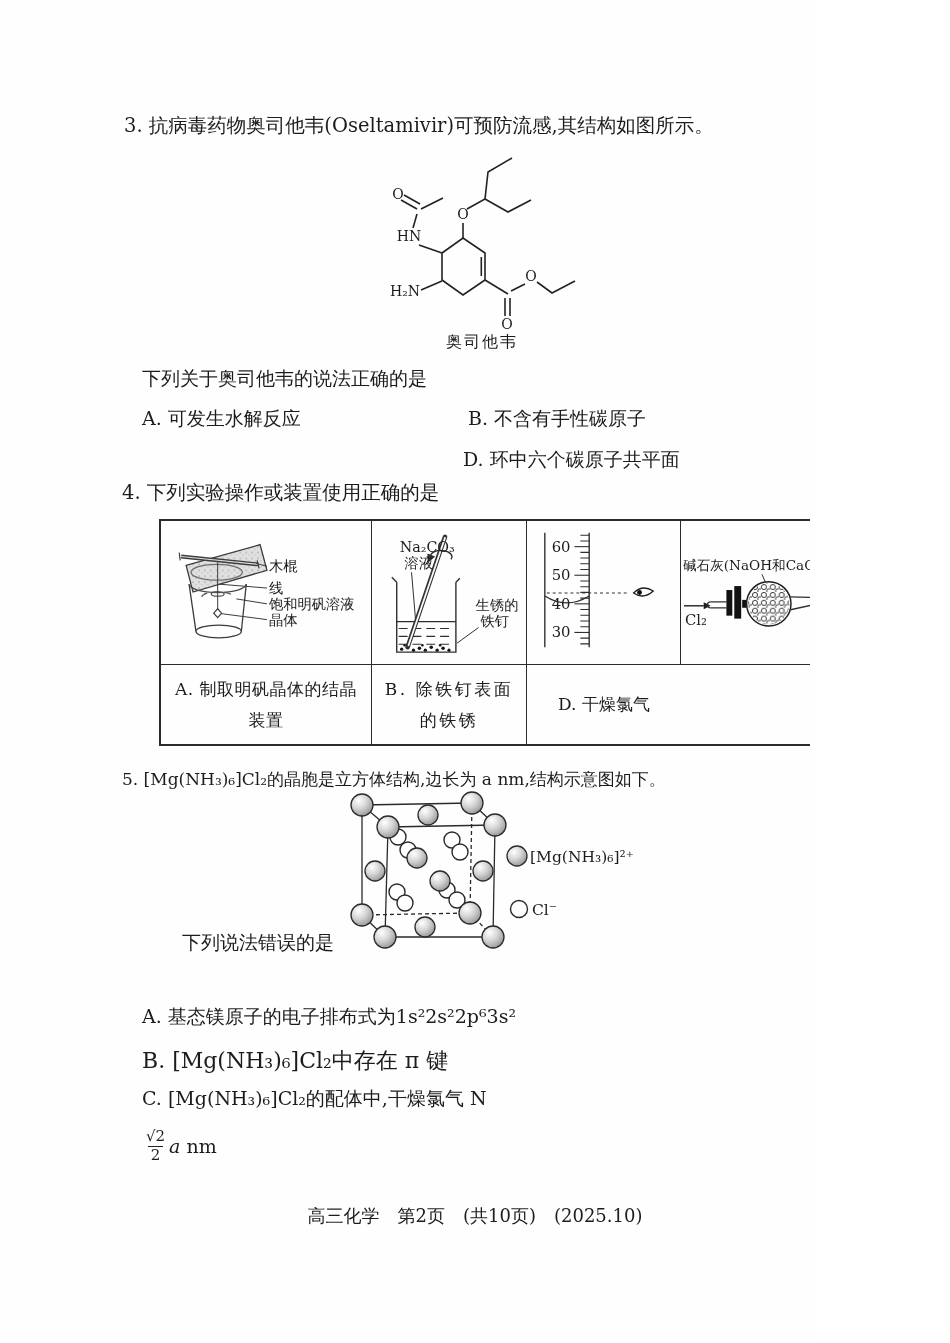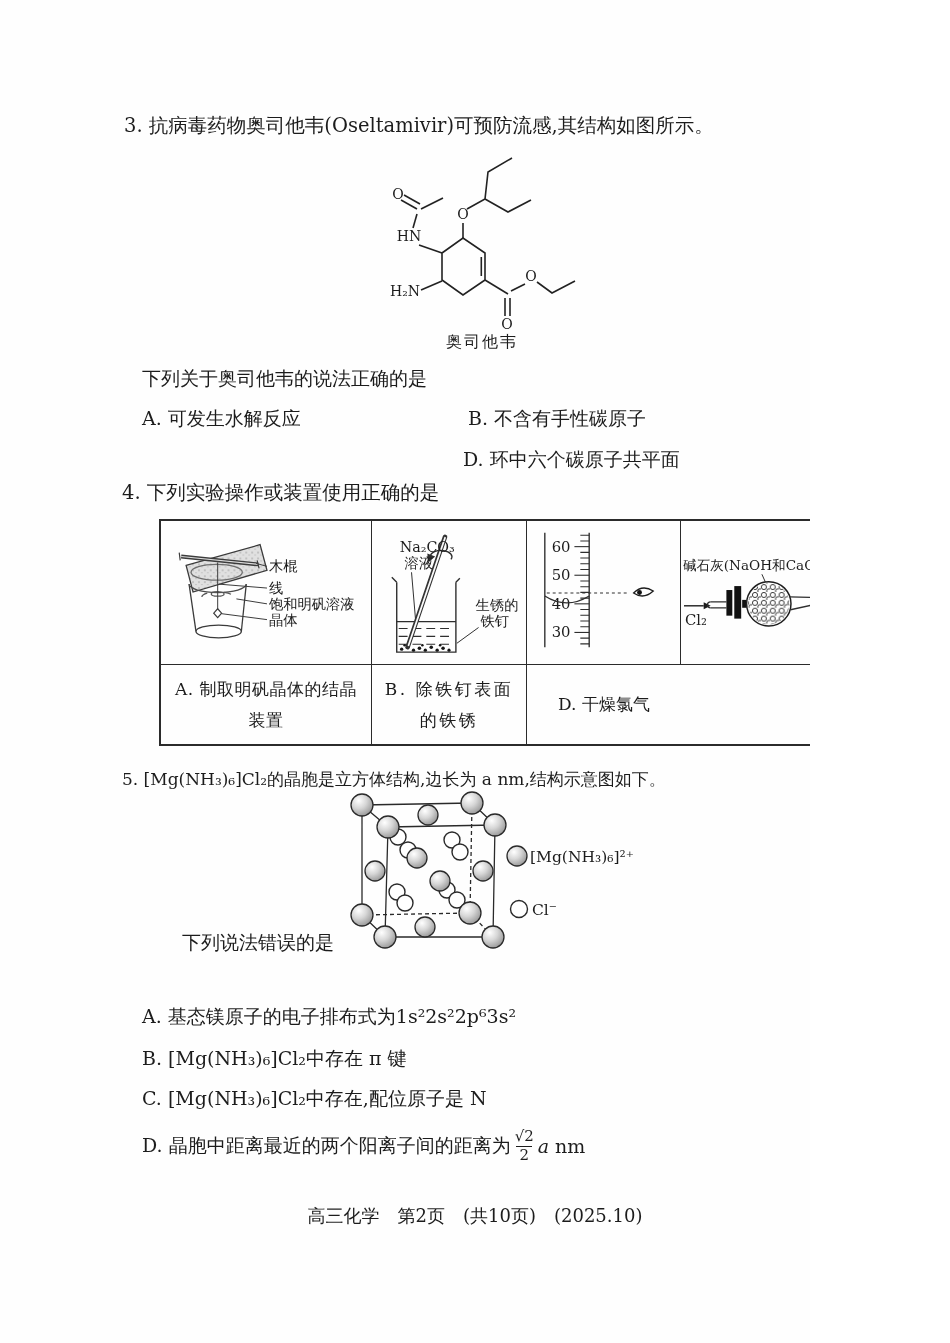--- a/index.html
+++ b/index.html
@@ -293,7 +293,7 @@
 
   <div class="t" style="left:142px; top:930px; font-size:19px;margin-left:40px;">下列说法错误的是</div>
   <div class="t" style="left:142px; top:1004px; font-size:19px;">A. 基态镁原子的电子排布式为1s²2s²2p⁶3s²</div>
-  <div class="t" style="left:142px; top:1046px; font-size:19px;">B. [Mg(NH₃)₆]Cl₂中存在 π 键</div>
+  <div class="t" style="left:142px; top:1046px; font-size:22px;">B. [Mg(NH₃)₆]Cl₂中存在 π 键</div>
   <div class="t" style="left:142px; top:1086px; font-size:19px;">C. [Mg(NH₃)₆]Cl₂中存在,配位原子是 N</div>
 
   <div class="optd" style="left:142px; top:1122px; height:48px; font-size:19px;">

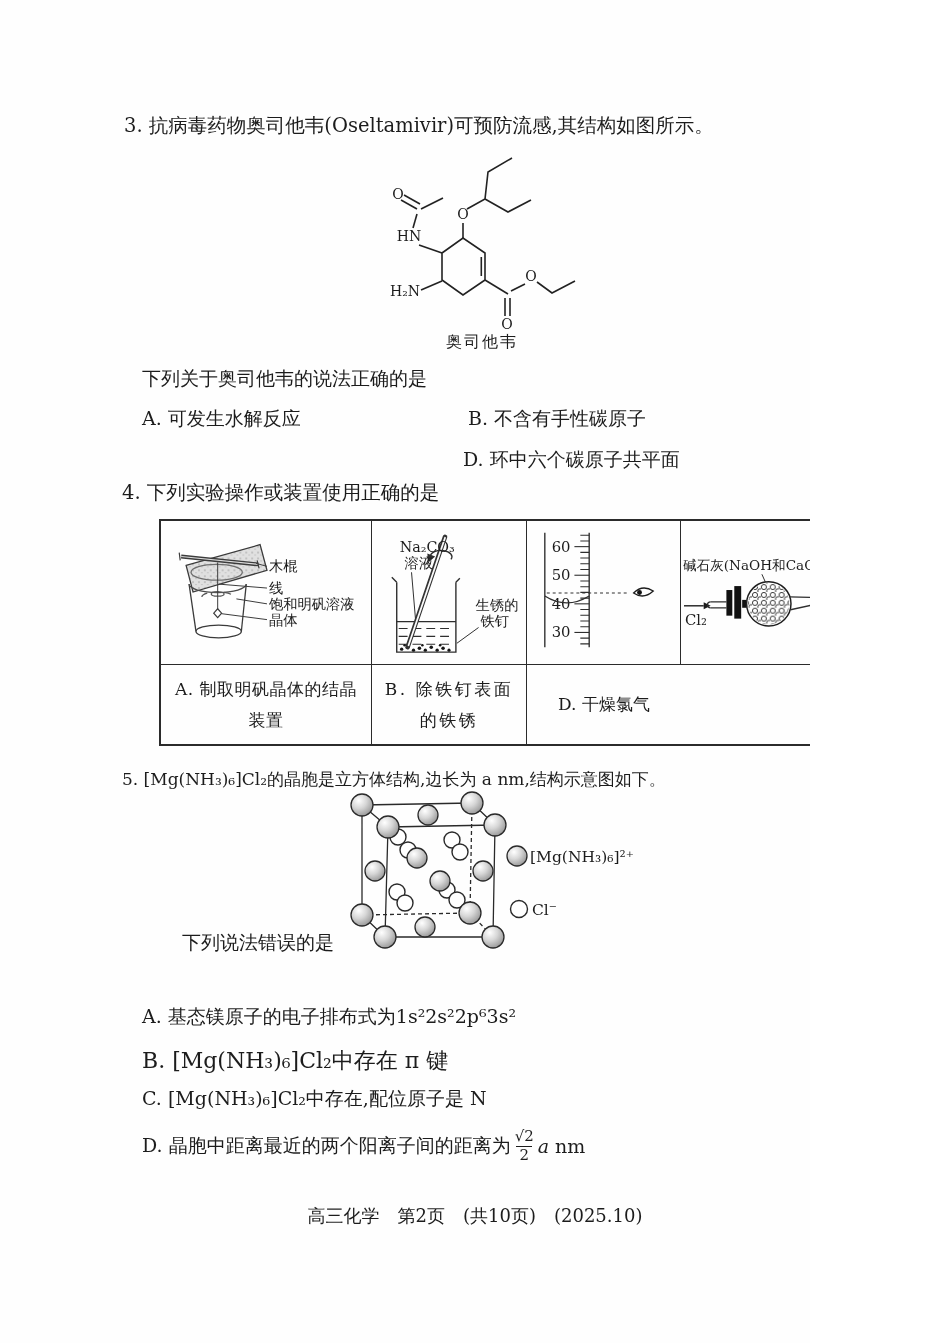--- a/index.html
+++ b/index.html
@@ -294,7 +294,7 @@
   <div class="t" style="left:142px; top:930px; font-size:19px;margin-left:40px;">下列说法错误的是</div>
   <div class="t" style="left:142px; top:1004px; font-size:19px;">A. 基态镁原子的电子排布式为1s²2s²2p⁶3s²</div>
   <div class="t" style="left:142px; top:1046px; font-size:22px;">B. [Mg(NH₃)₆]Cl₂中存在 π 键</div>
-  <div class="t" style="left:142px; top:1086px; font-size:19px;">C. [Mg(NH₃)₆]Cl₂中存在,配位原子是 N</div>
+  <div class="t" style="left:142px; top:1086px; font-size:19px;">C. [Mg(NH₃)₆]Cl₂的配体中,干燥氯气 N</div>
 
   <div class="optd" style="left:142px; top:1122px; height:48px; font-size:19px;">
     <span>D. 晶胞中距离最近的两个阳离子间的距离为</span>

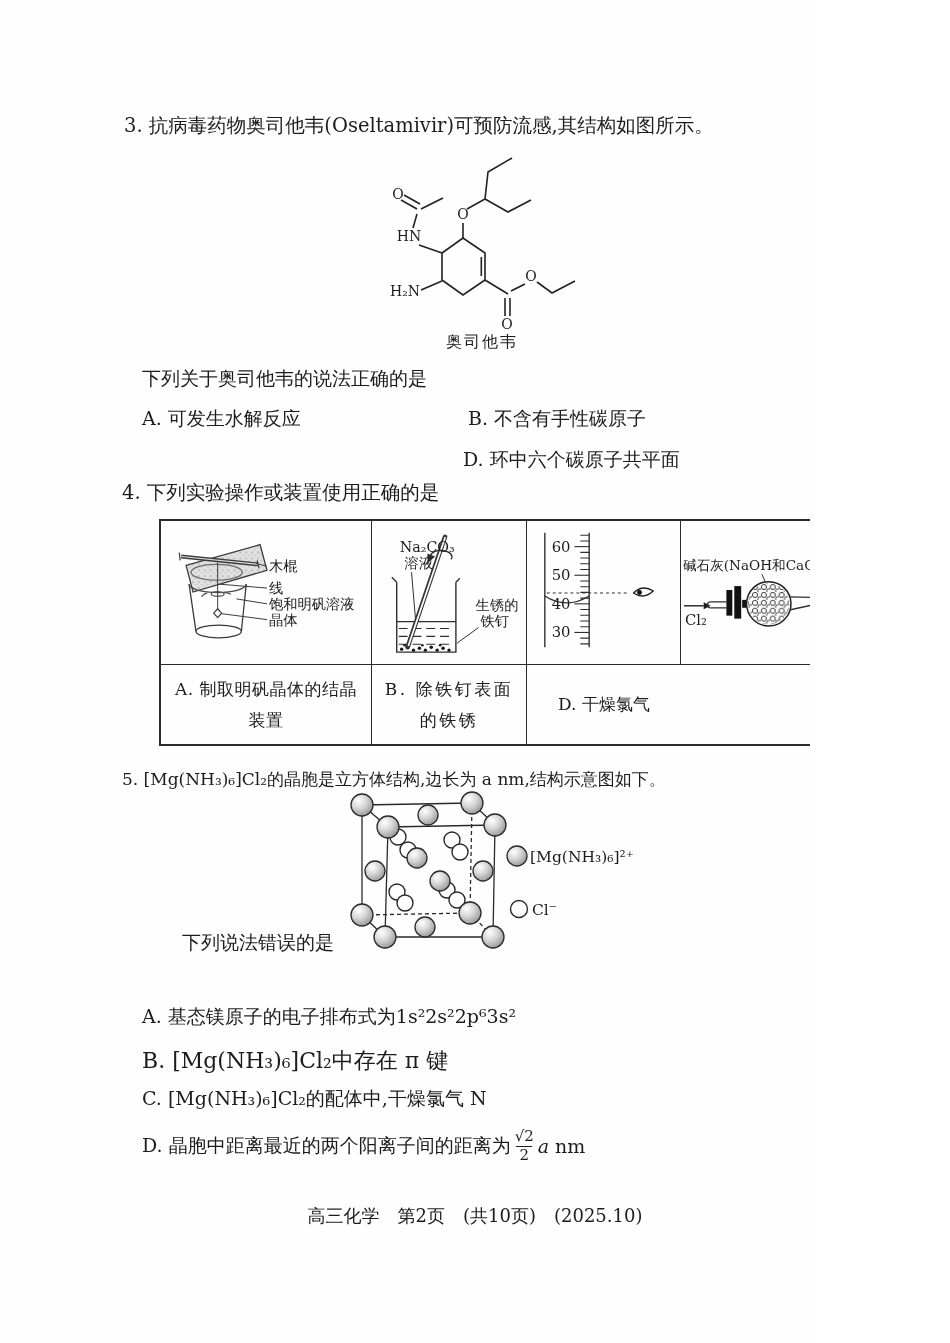--- a/index.html
+++ b/index.html
@@ -297,7 +297,6 @@
   <div class="t" style="left:142px; top:1086px; font-size:19px;">C. [Mg(NH₃)₆]Cl₂的配体中,干燥氯气 N</div>
 
   <div class="optd" style="left:142px; top:1122px; height:48px; font-size:19px;">
-    <span>D. 晶胞中距离最近的两个阳离子间的距离为</span>
     <span class="frac">
       <span class="num">√2</span>
       <span class="den">2</span>

